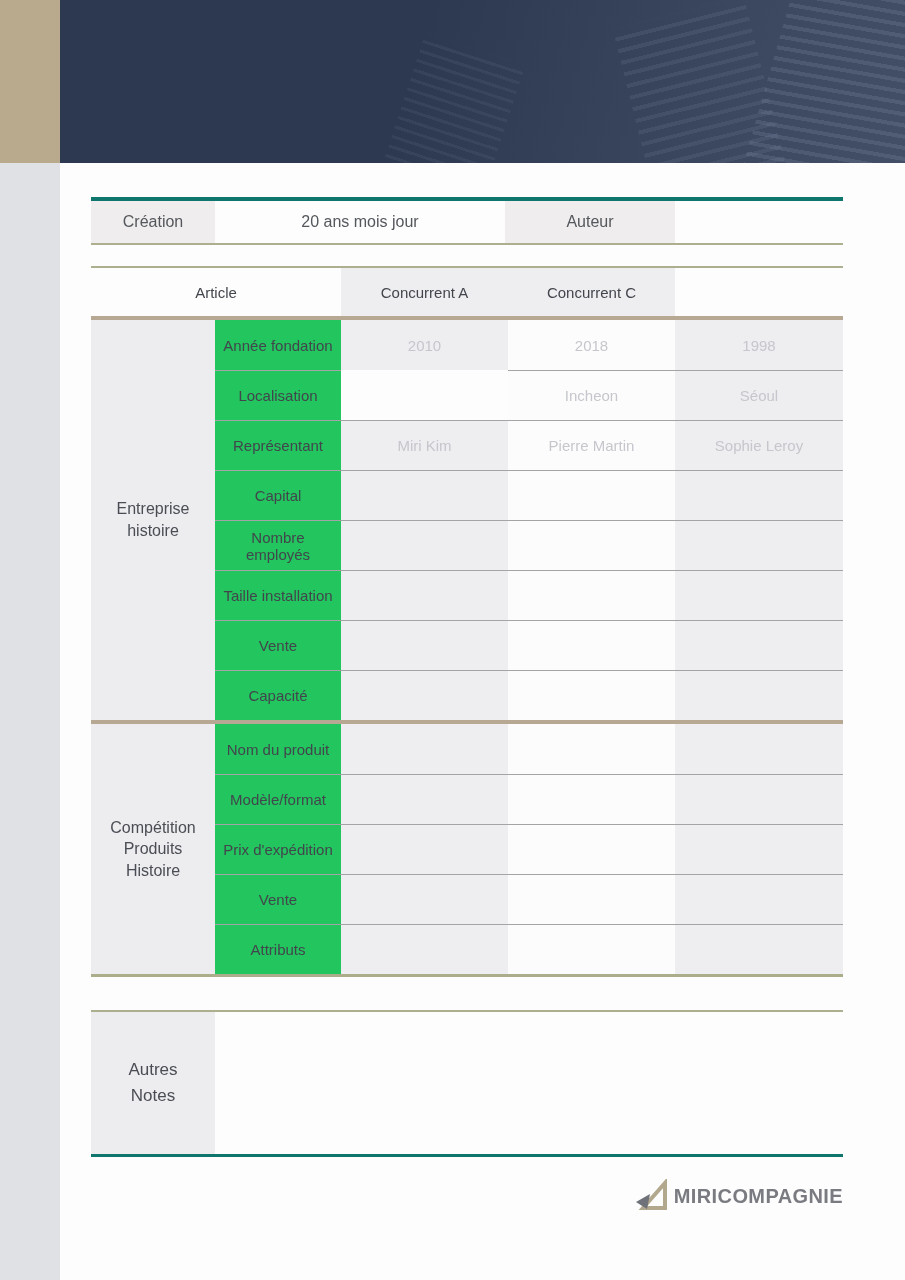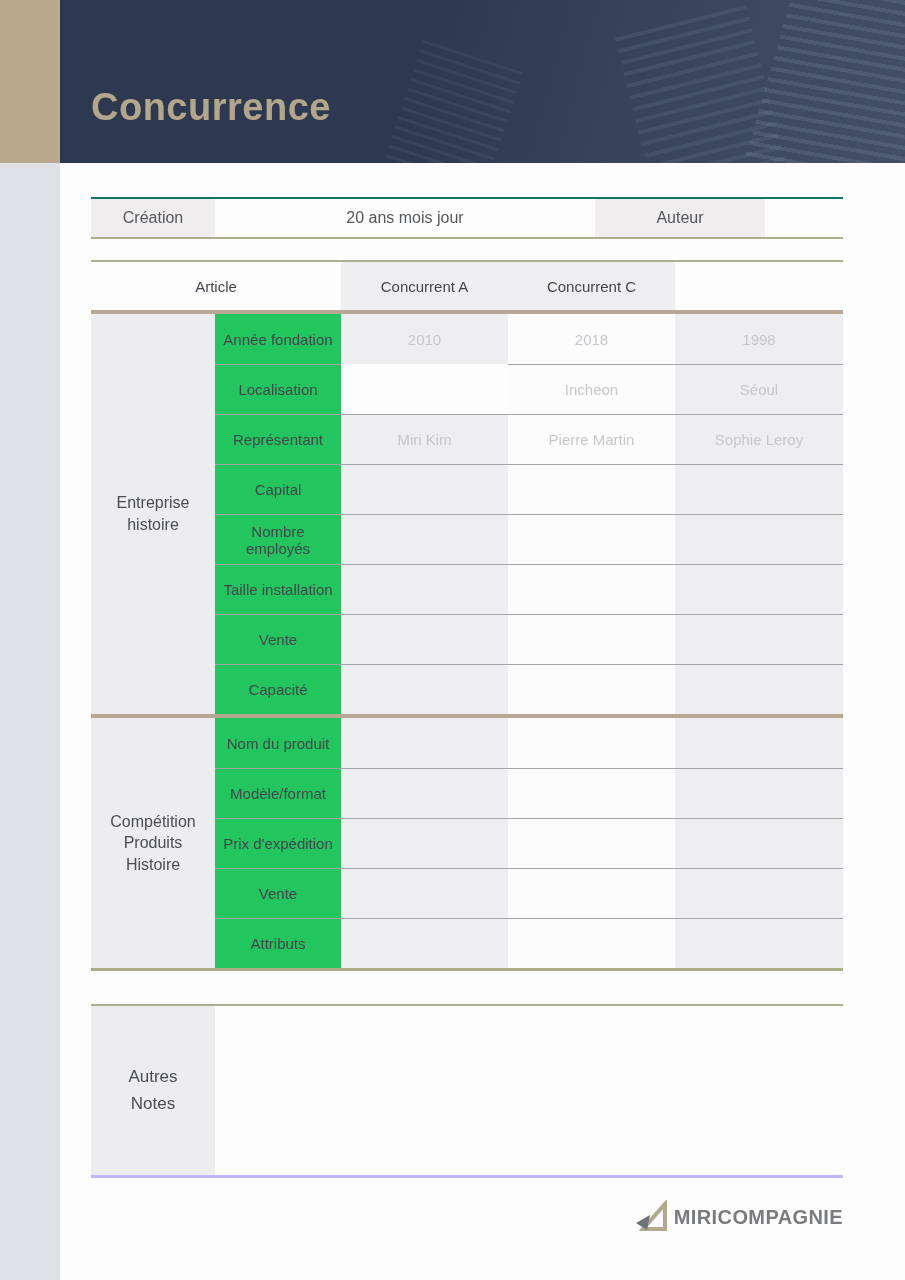--- a/index.html
+++ b/index.html
@@ -102,7 +102,6 @@
   <div class="bldg b2"></div>
   <div class="bldg b3"></div>
   <div class="banner-overlay"></div>
-  <div class="banner-title">Concurrence</div>
 </div>
 
 <div class="content">

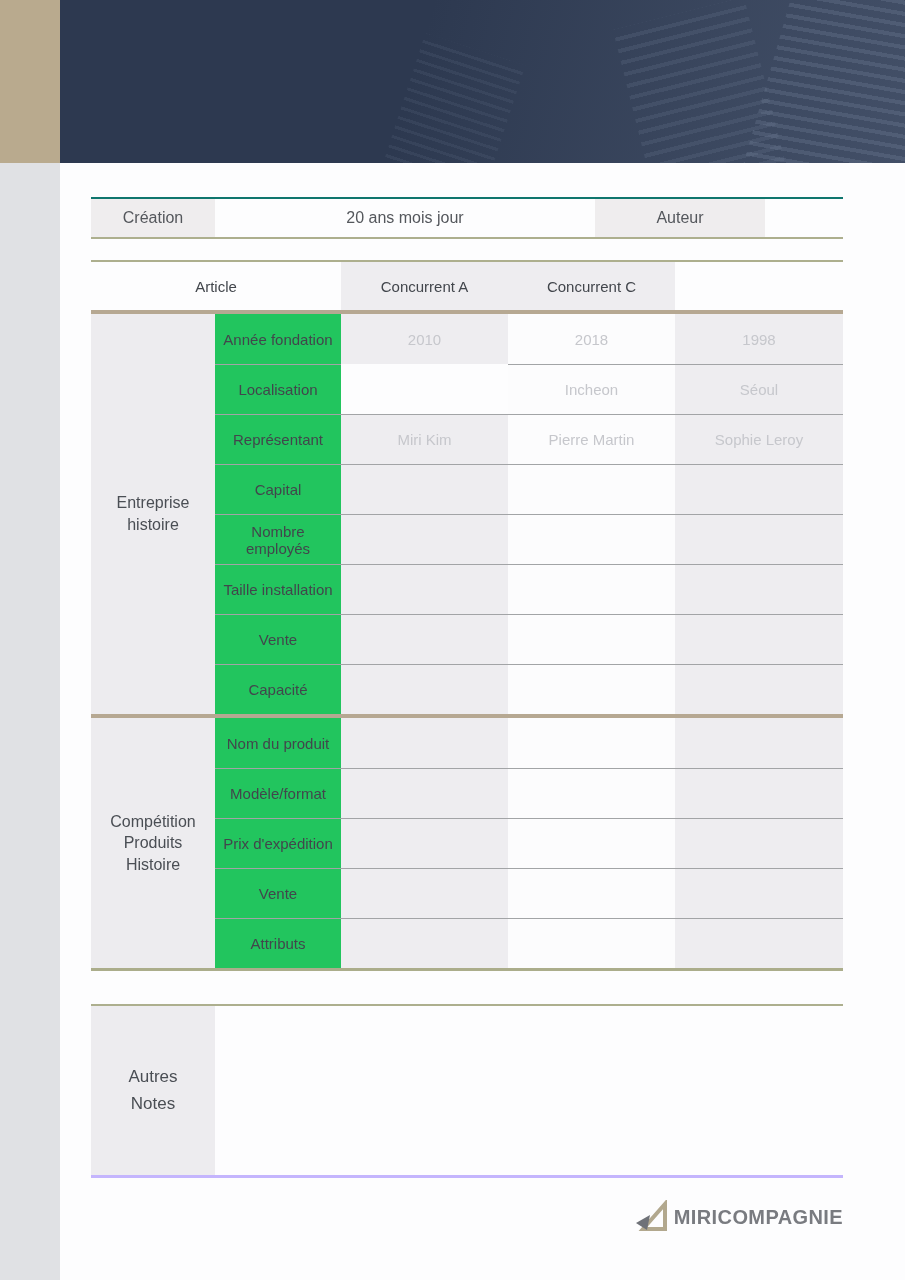--- a/index.html
+++ b/index.html
@@ -41,9 +41,8 @@
   
   .meta-table {
     display:grid; grid-template-columns:124px 290px 170px 168px;
-    border-top:2px solid #0f766e; border-bottom:2px solid #adaf8e;
-    height:42px;
-    gap:45px;
+    border-top:4px solid #0f766e; border-bottom:2px solid #adaf8e;
+    height:48px;
   }
   .meta-cell { display:flex; align-items:center; justify-content:center;
                font-size:16px; color:#54575c; }

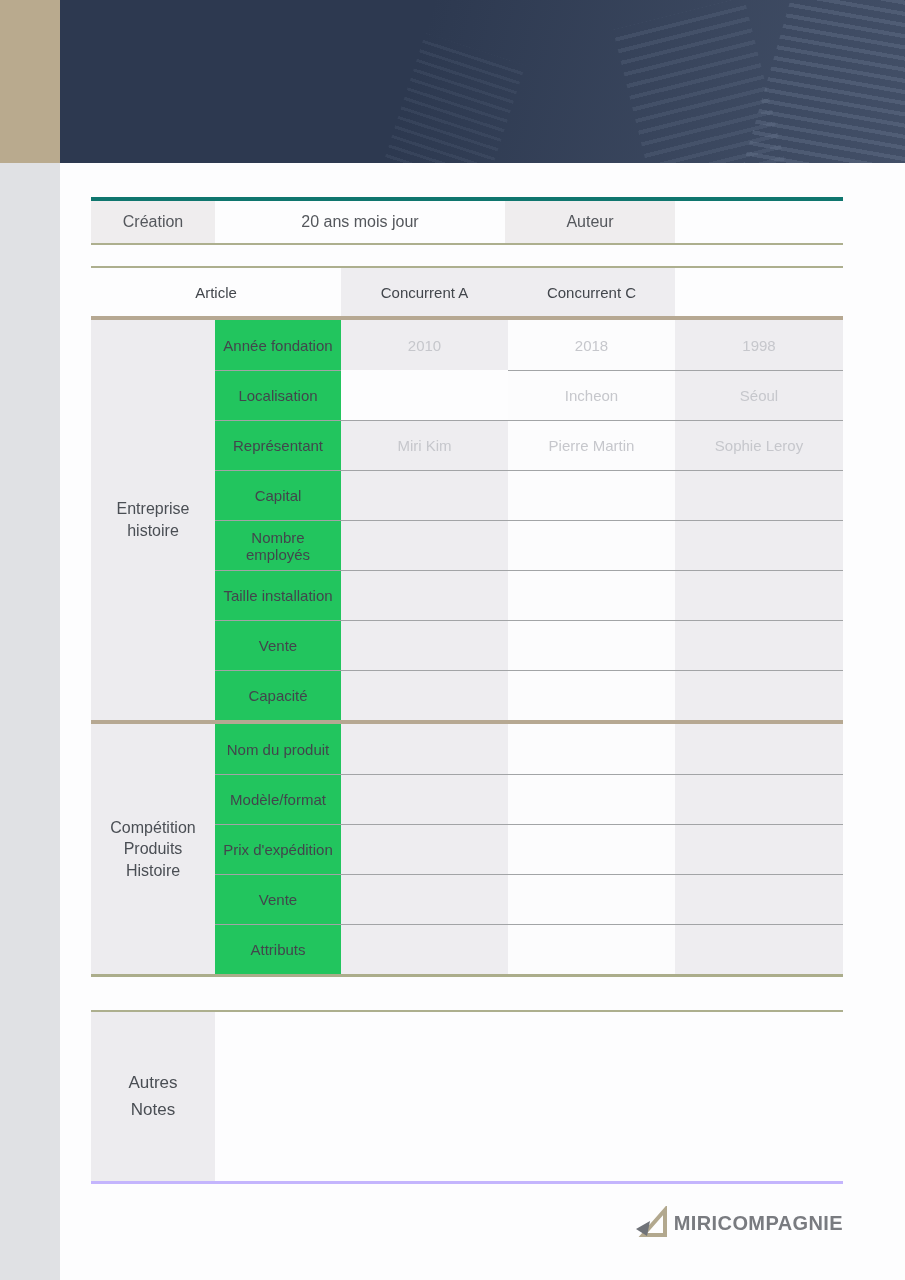--- a/index.html
+++ b/index.html
@@ -76,7 +76,7 @@
   
   .notes-table {
     margin-top:33px; display:grid; grid-template-columns:124px 628px;
-    height:174px; border-top:2px solid #adaf8e; border-bottom:3px solid #c4b5fd;
+    height:147px; border-top:2px solid #adaf8e; border-bottom:3px solid #0f766e;
   }
   .notes-label {
     background:#edecef; display:flex; flex-direction:column;

